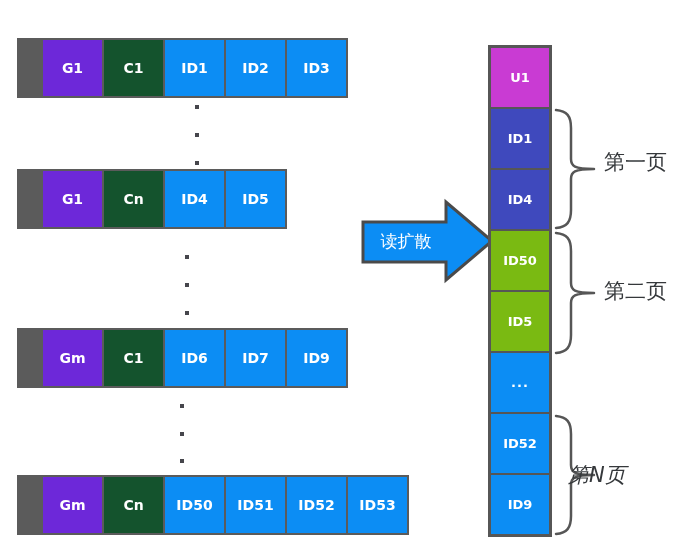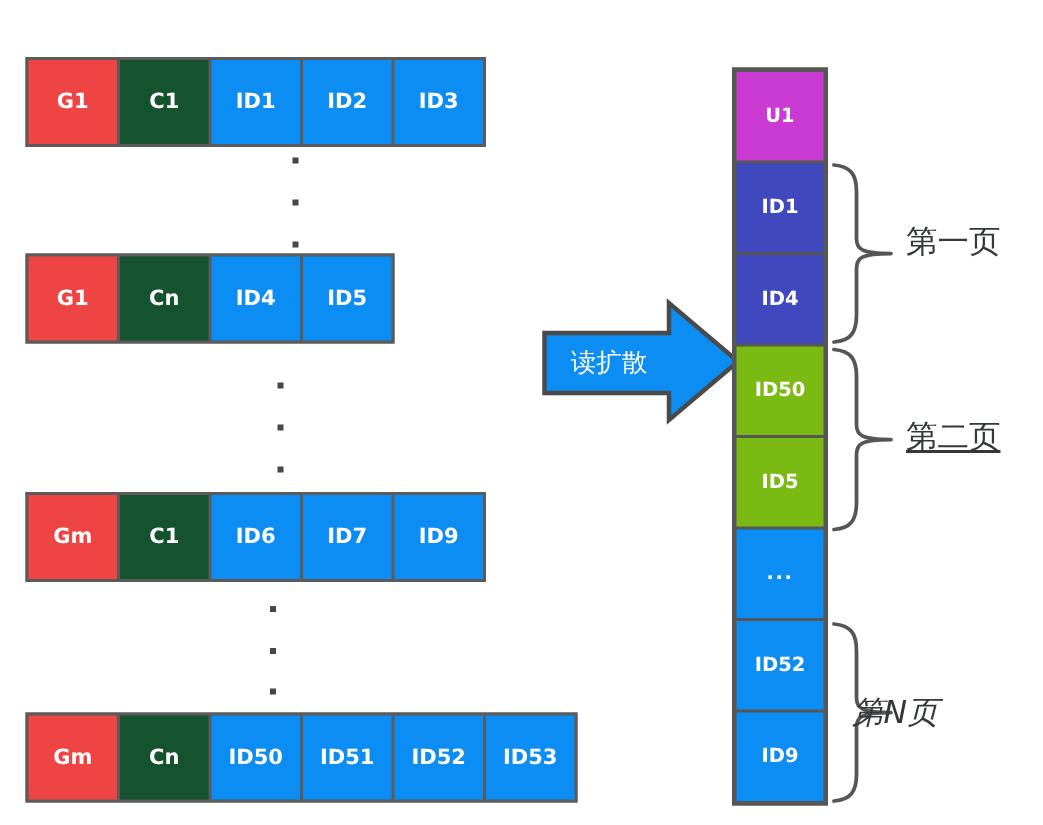--- a/index.html
+++ b/index.html
@@ -22,7 +22,7 @@
     width:58px;height:59px;display:flex;align-items:center;justify-content:center;
     color:#fff;font-weight:bold;font-size:13px;
   }
-  .k-group{background:#ef4444;}
+  .k-group{background:#6d28d9;margin-left:24px;}
   .k-conv{background:#14532d;}
   .k-id{background:#0C8DF4;}
   .k-user{background:#C93BD3;}

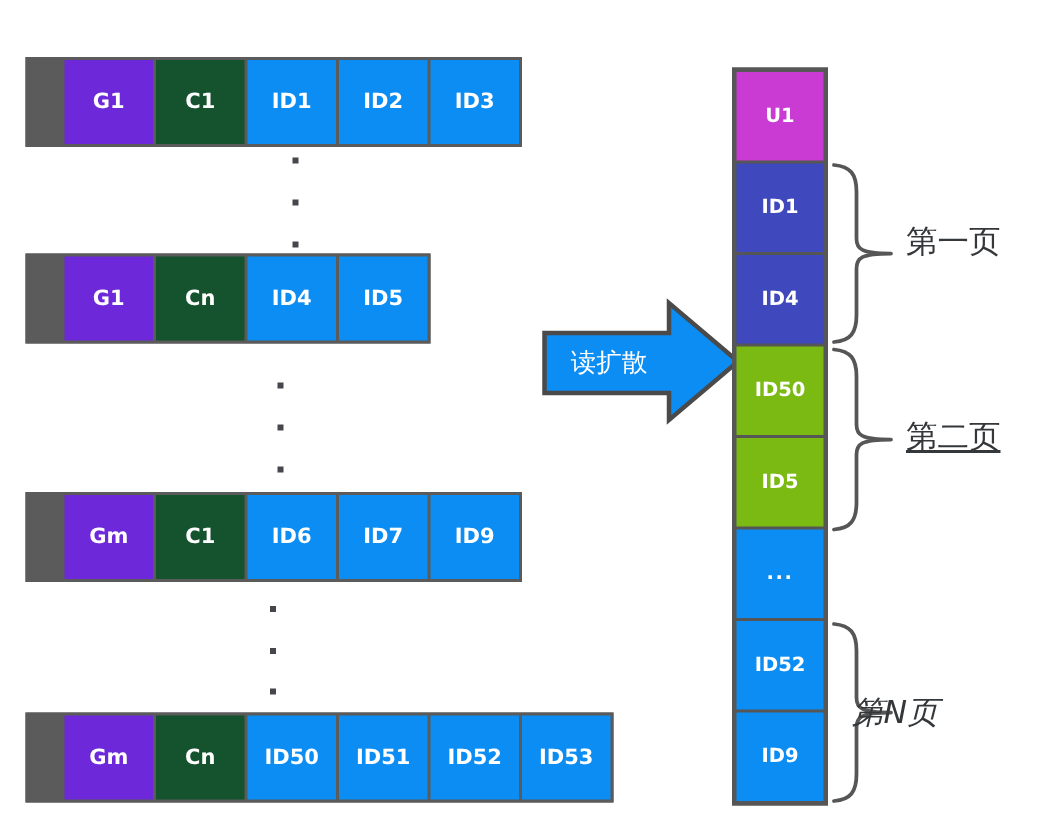--- a/index.html
+++ b/index.html
@@ -108,7 +108,7 @@
   <svg class="brace" style="left:554px;top:231px;" width="46" height="126" viewBox="0 0 46 126">
     <path d="M 2,2 C 13,3 17,8 17,20 L 17,52 C 17,59 20,62 40,62 C 20,62 17,65 17,72 L 17,104 C 17,116 13,121 2,122" fill="none" stroke="#565656" stroke-width="2.5" stroke-linecap="round" stroke-linejoin="round"></path>
   </svg>
-  <div class="page-label" style="left:604px;top:281px;text-decoration:underline;">第二页</div>
+  <div class="page-label" style="left:604px;top:281px;">第二页</div>
 
   <svg class="brace" style="left:554px;top:414px;" width="46" height="124" viewBox="0 0 46 124">
     <path d="M 2,2 C 13,3 17,8 17,20 L 17,51 C 17,58 20,61 40,61 C 20,61 17,64 17,71 L 17,102 C 17,114 13,119 2,120" fill="none" stroke="#565656" stroke-width="2.5" stroke-linecap="round" stroke-linejoin="round"></path>

